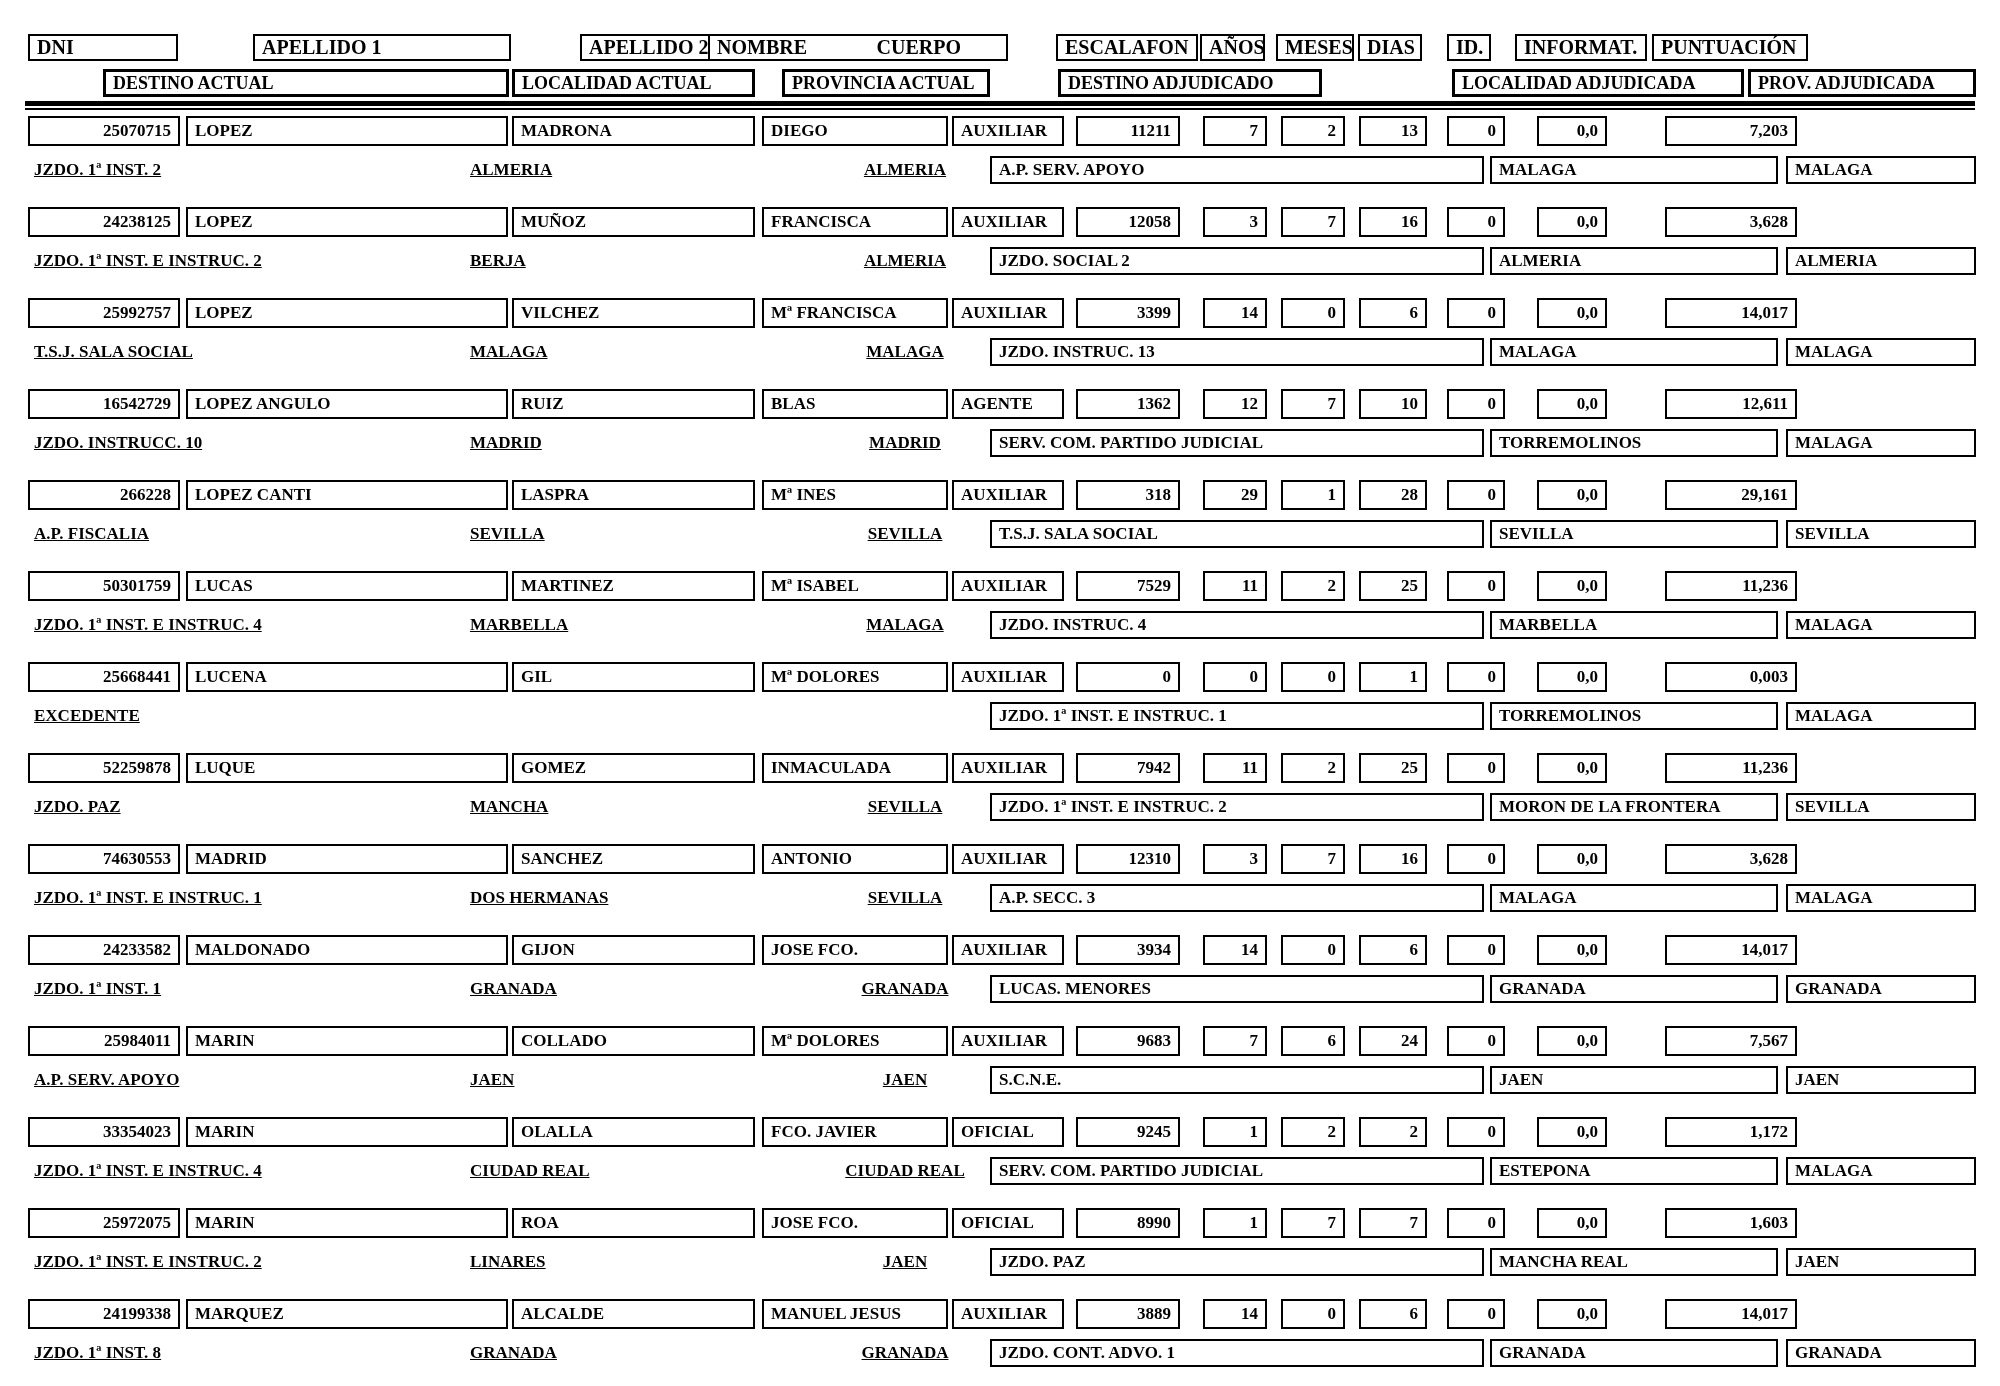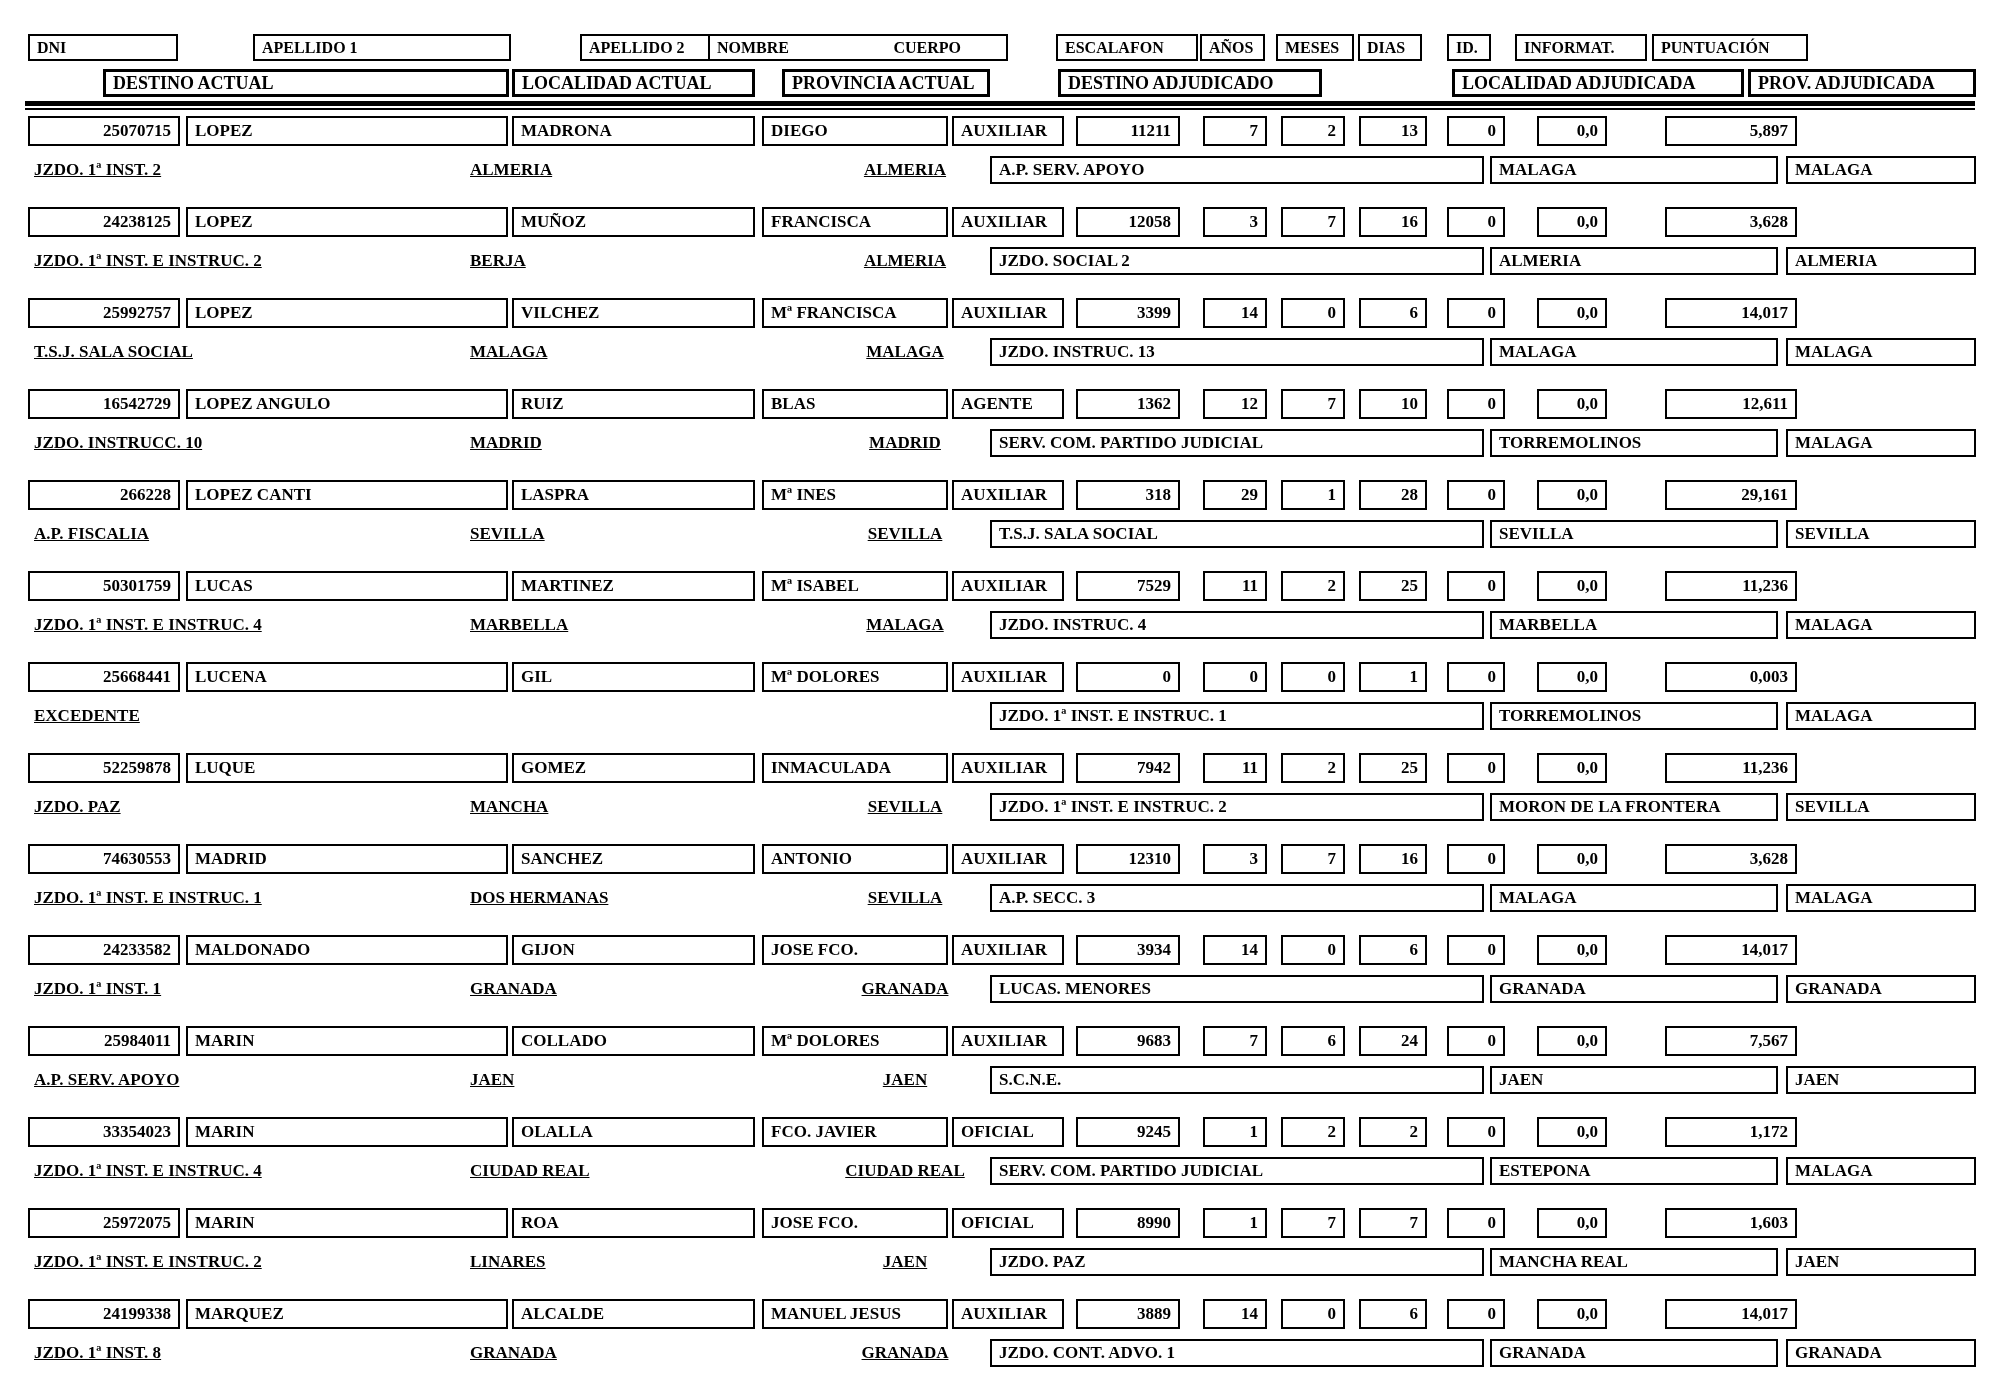--- a/index.html
+++ b/index.html
@@ -39,7 +39,7 @@
   .center { justify-content: center; }
 
   
-  .h1 { top: 34px; height: 27px; font-size: 16px; border-width: 2px; }
+  .h1 { top: 34px; height: 27px; font-size: 20px; border-width: 2px; }
   .h-dni    { left: 28px;   width: 150px; }
   .h-ap1    { left: 253px;  width: 258px; }
   .h-ap2    { left: 580px;  width: 163px; }

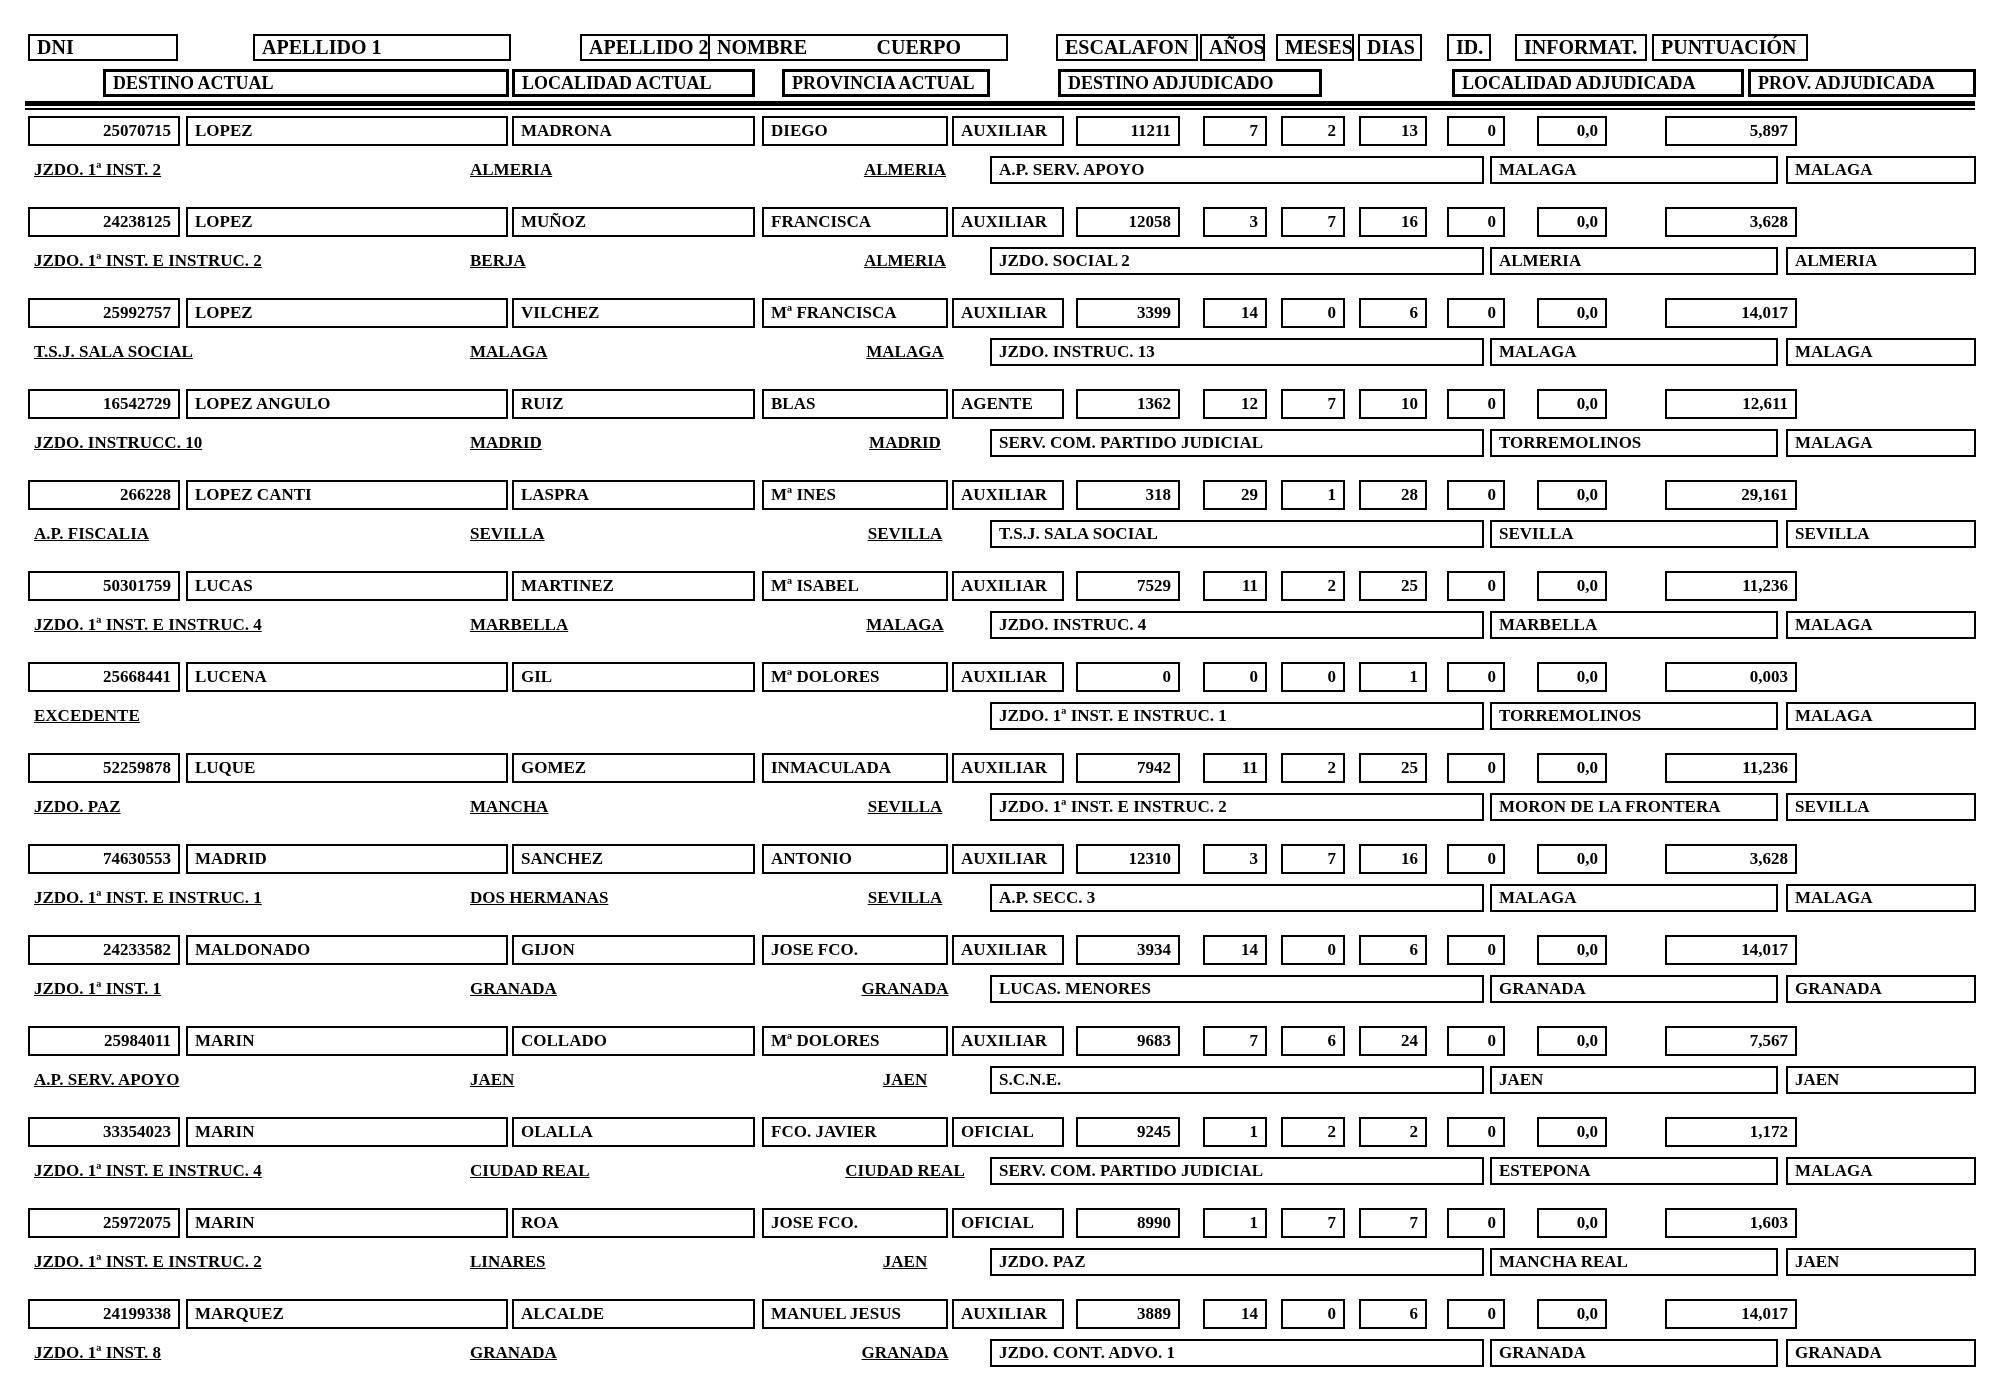--- a/index.html
+++ b/index.html
@@ -136,7 +136,7 @@
     <div class="box rA c-dia num">13</div>
     <div class="box rA c-id num">0</div>
     <div class="box rA c-inf num">0,0</div>
-    <div class="box rA c-pun num">5,897</div>
+    <div class="box rA c-pun num">7,203</div>
 
     <div class="plain rB c-da">JZDO. 1ª  INST. 2</div>
     <div class="plain rB c-la">ALMERIA</div>

